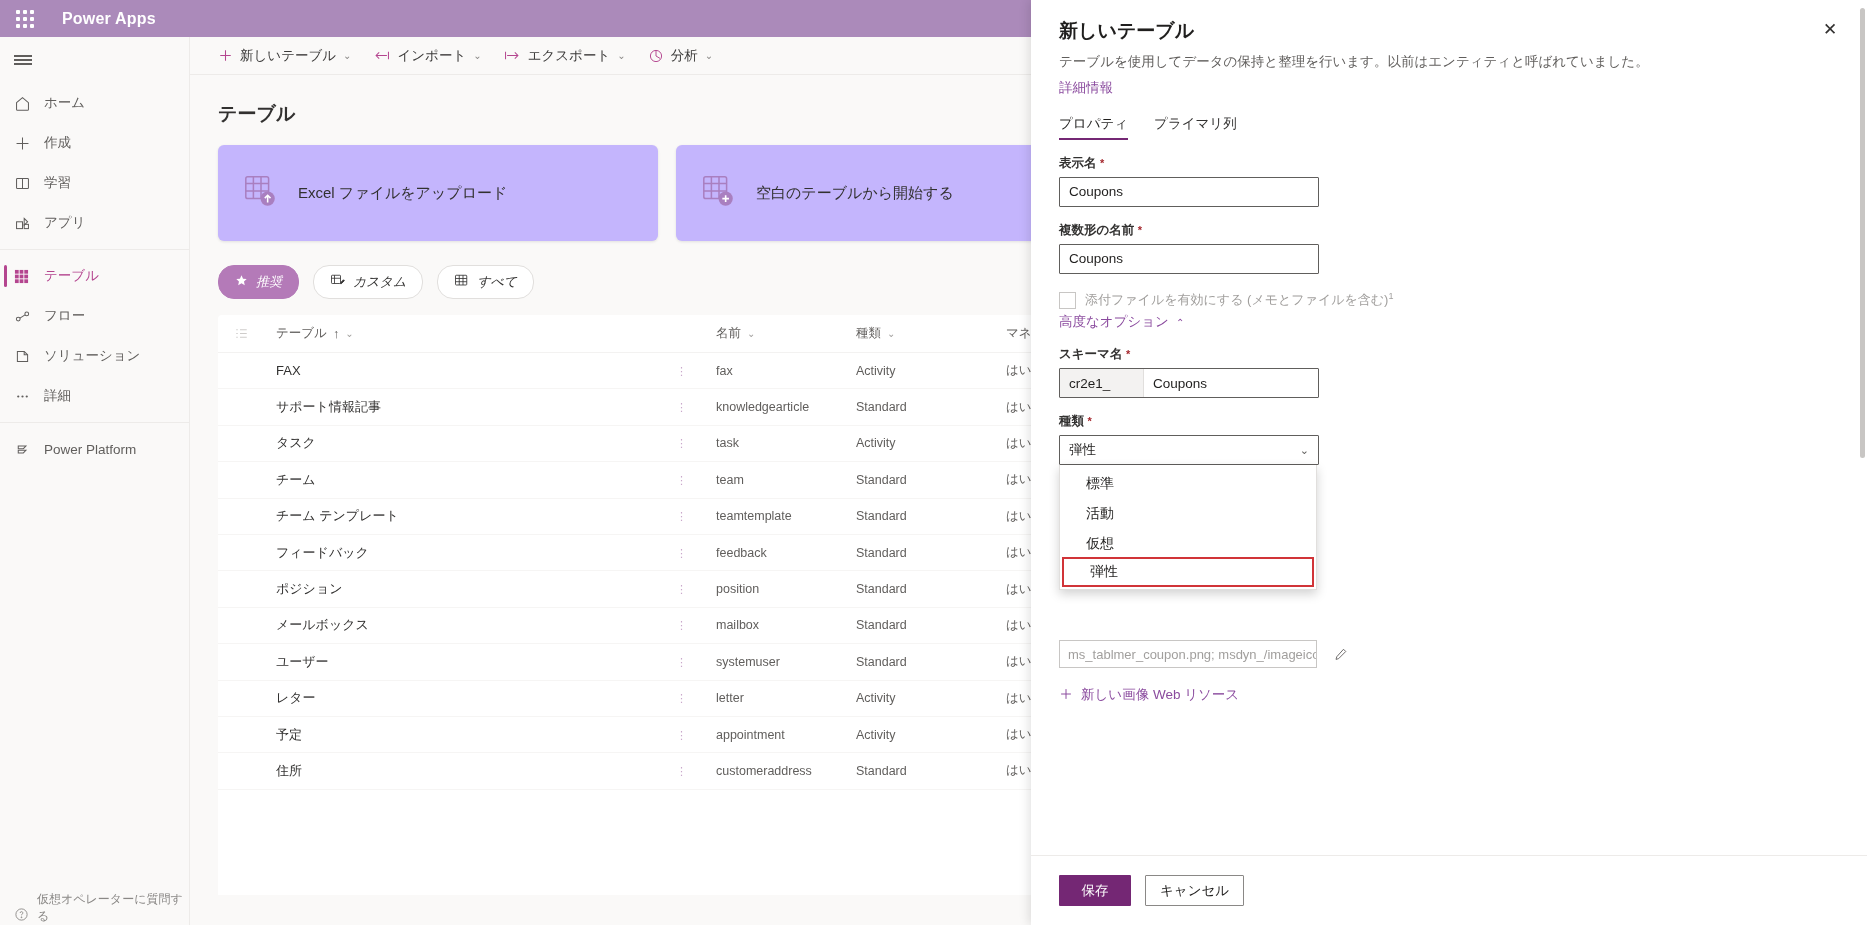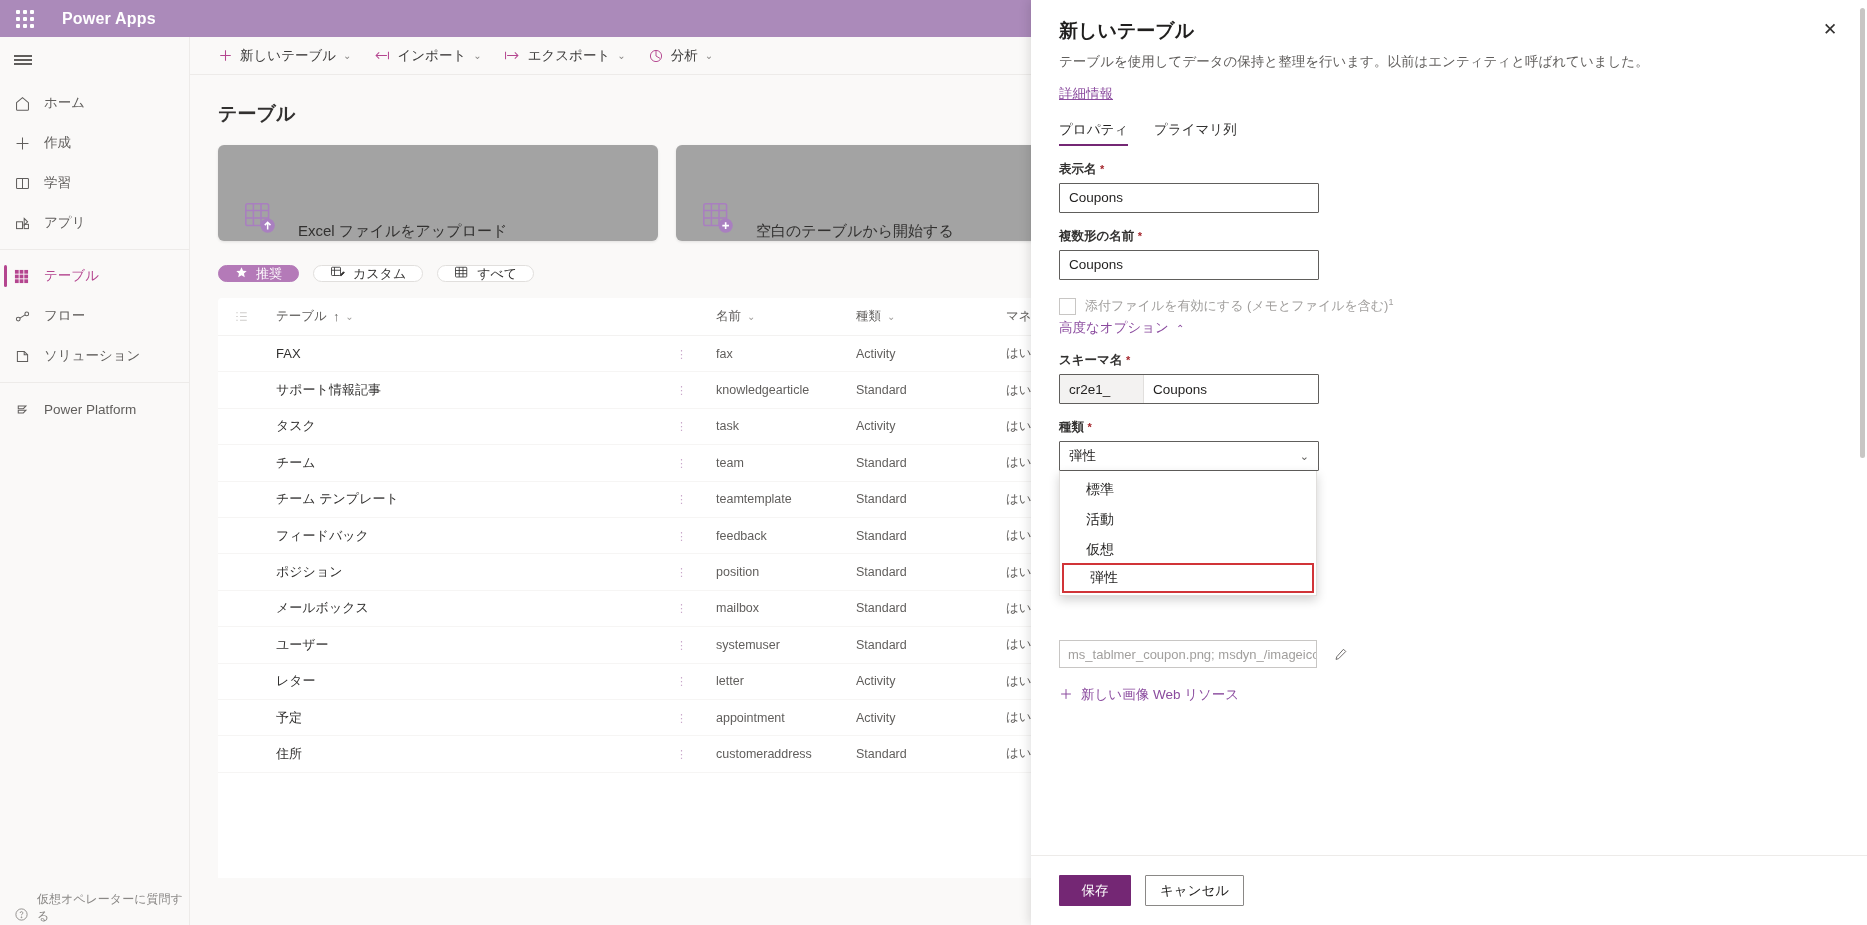--- a/index.html
+++ b/index.html
@@ -103,7 +103,7 @@
   }
   .panel-title { font-size: 19px; font-weight: bold; color: #201f1e; }
   .panel-desc { font-size: 13.5px; color: #605e5c; line-height: 1.62; margin-top: 7px; max-width: 720px; }
-  .panel-link { font-size: 13.5px; color: #8a4a9e; text-decoration: underline; cursor: pointer; display: inline-block; margin-top: 12px; }
+  .panel-link { font-size: 13.5px; color: #8a4a9e; cursor: pointer; display: inline-block; margin-top: 6px; }
 
   .tabs { display: flex; gap: 26px; margin-top: 18px; }
   .tab { font-size: 13.5px; color: #323130; padding-bottom: 7px; cursor: pointer; position: relative; }

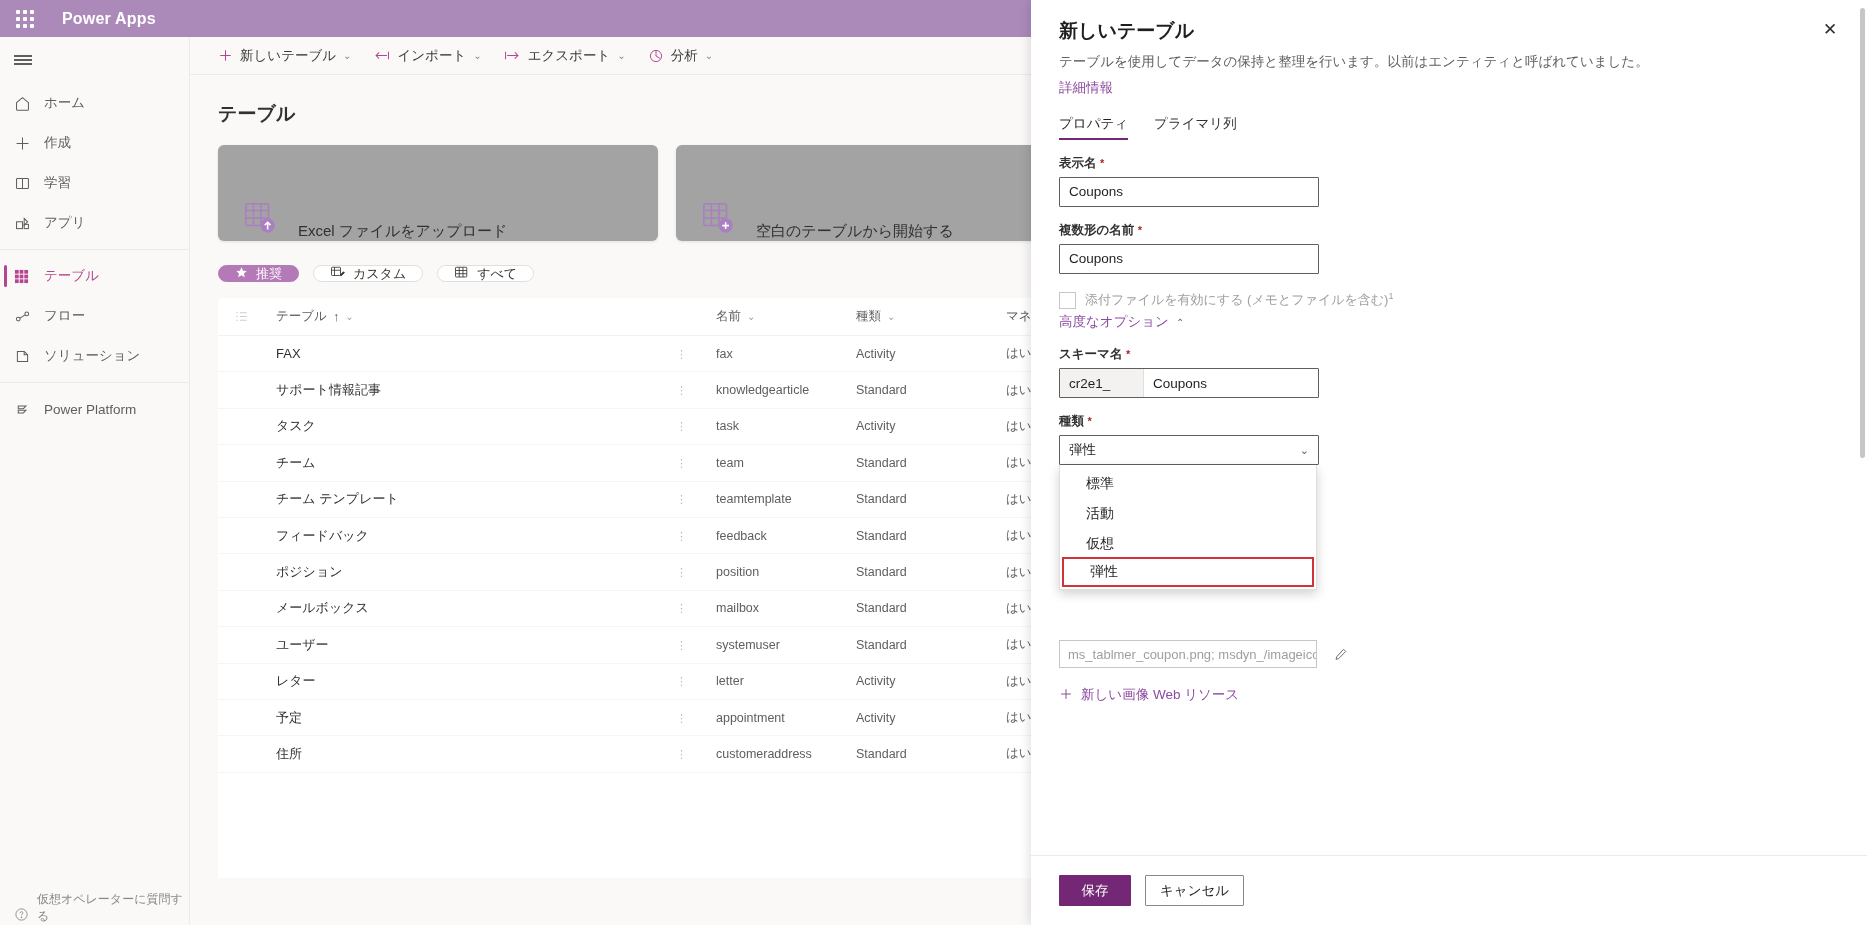--- a/index.html
+++ b/index.html
@@ -55,8 +55,8 @@
 
   .cards { display: flex; gap: 18px; padding: 18px 28px 0 28px; }
   .card {
-    width: 440px; height: 96px; background: #a3a3a3; border-radius: 6px;
-    box-shadow: 0 1px 3px rgba(0,0,0,.10); display: flex; align-items: flex-end;
+    width: 440px; height: 96px; background: #c4b5fd; border-radius: 6px;
+    box-shadow: 0 1px 3px rgba(0,0,0,.10); display: flex; align-items: center;
     padding-left: 24px; gap: 18px; cursor: pointer;
   }
   .card-label { font-size: 15px; color: #323130; }

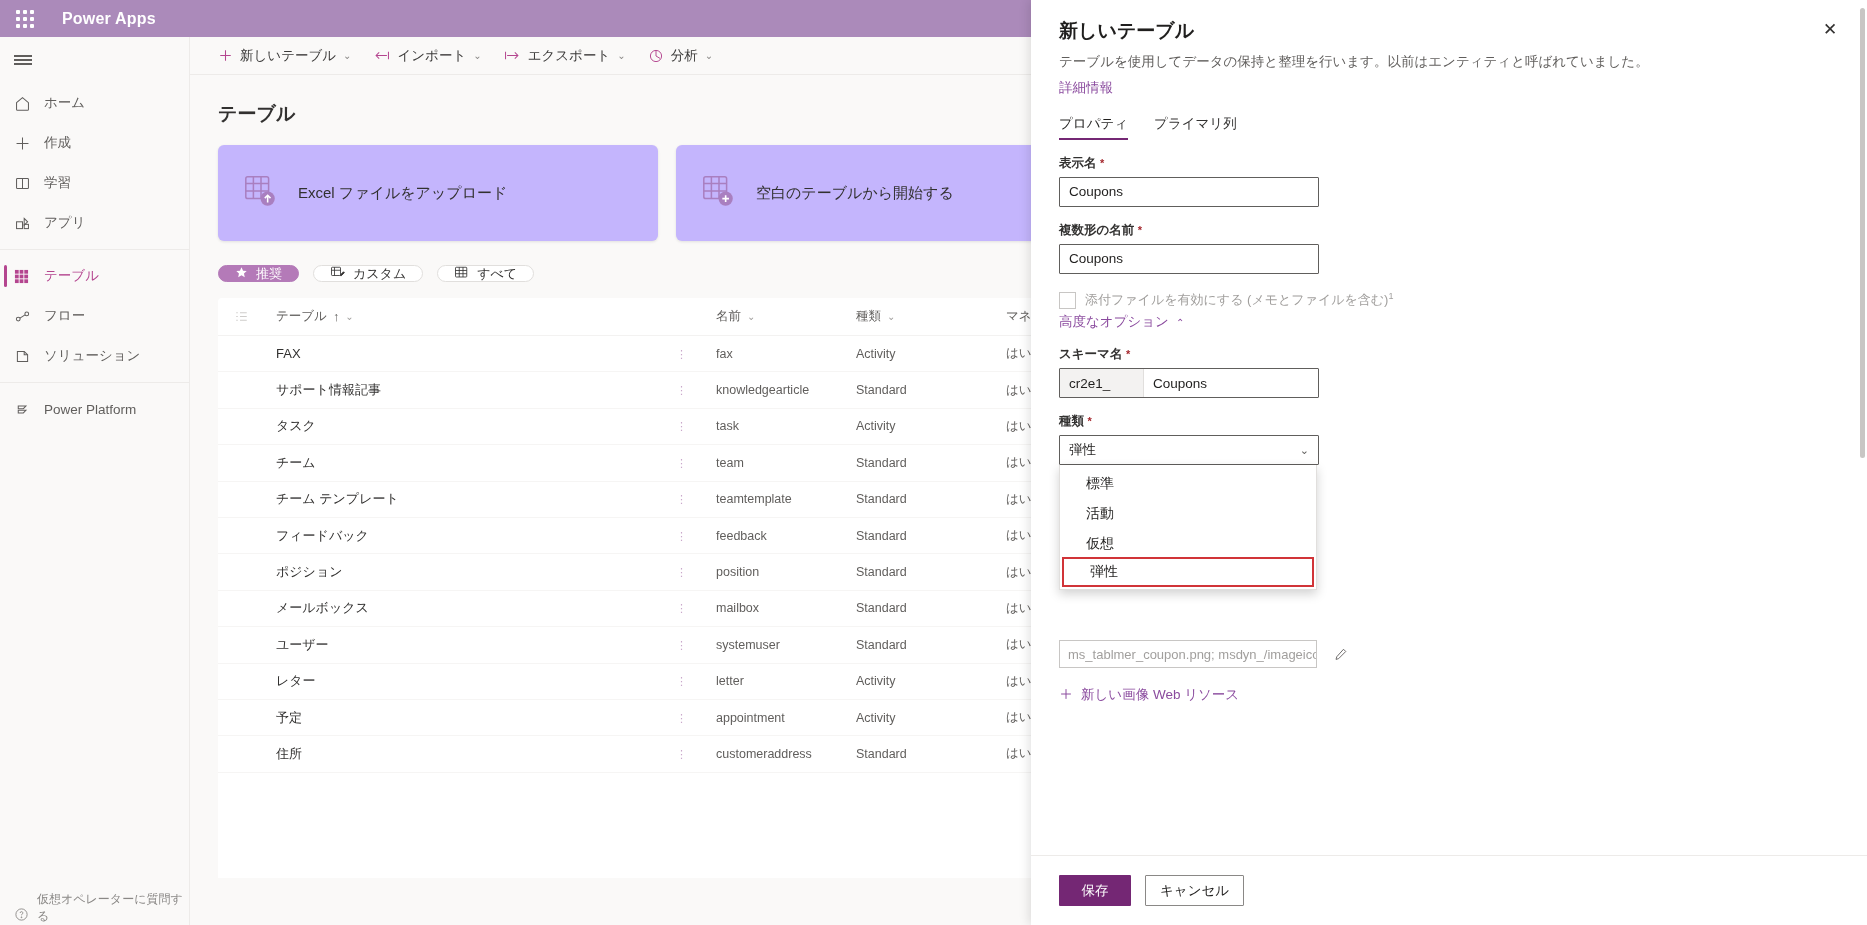--- a/index.html
+++ b/index.html
@@ -63,9 +63,9 @@
 
   .chips { display: flex; gap: 14px; padding: 24px 0 0 28px; align-items: center; }
   .chip {
-    height: 17px; border-radius: 16px; border: 1px solid #e1dfdd; background: #fff;
+    height: 34px; border-radius: 16px; border: 1px solid #e1dfdd; background: #fff;
     display: flex; align-items: center; gap: 8px; padding: 0 16px;
-    font-size: 13px; color: #323130; cursor: pointer;
+    font-size: 13px; color: #323130; cursor: pointer; font-style: italic;
   }
   .chip.sel { background: #b47ab8; border-color: #b47ab8; color: #fff; }
 

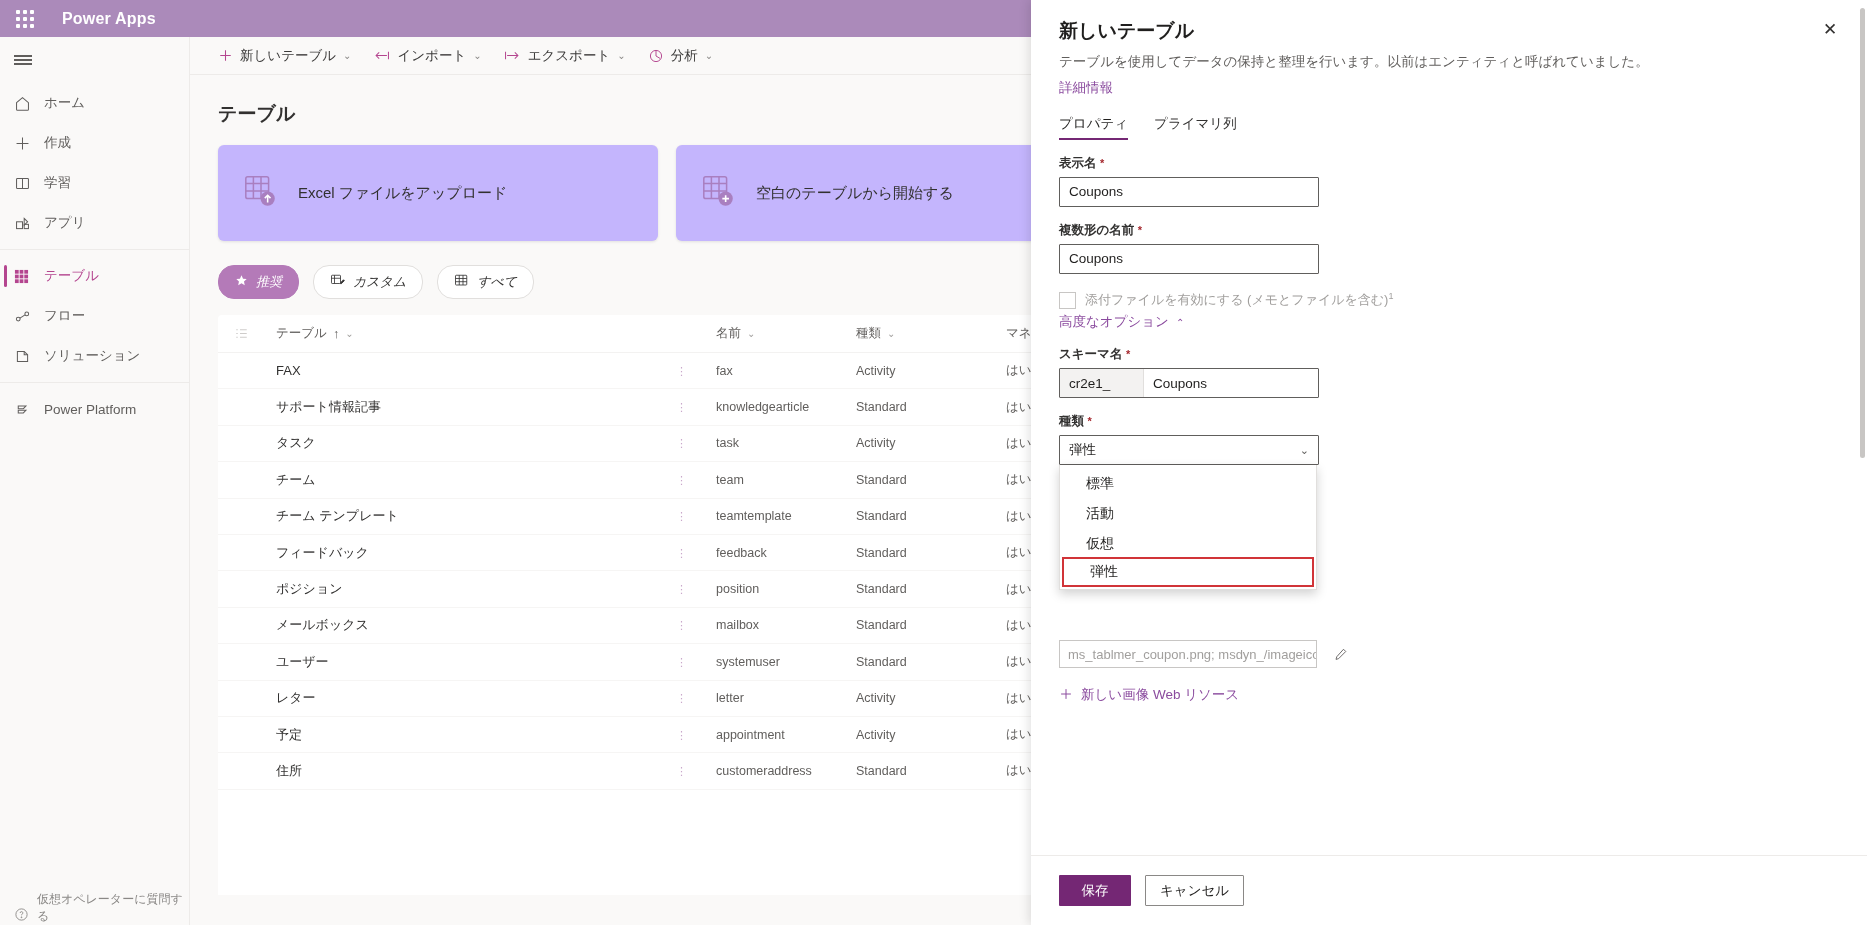--- a/index.html
+++ b/index.html
@@ -295,6 +295,16 @@
       </span>
       <span class="lbl">ソリューション</span>
     </div>
+    <div class="nav-item">
+      <span class="ico">
+        <svg width="17" height="17" viewBox="0 0 20 20" fill="currentColor">
+          <circle cx="5" cy="10" r="1.3"></circle>
+            <circle cx="10" cy="10" r="1.3"></circle>
+            <circle cx="15" cy="10" r="1.3"></circle>
+          </svg>
+      </span>
+      <span class="lbl">詳細</span>
+    </div>
 
     <div class="nav-sep"></div>
 

